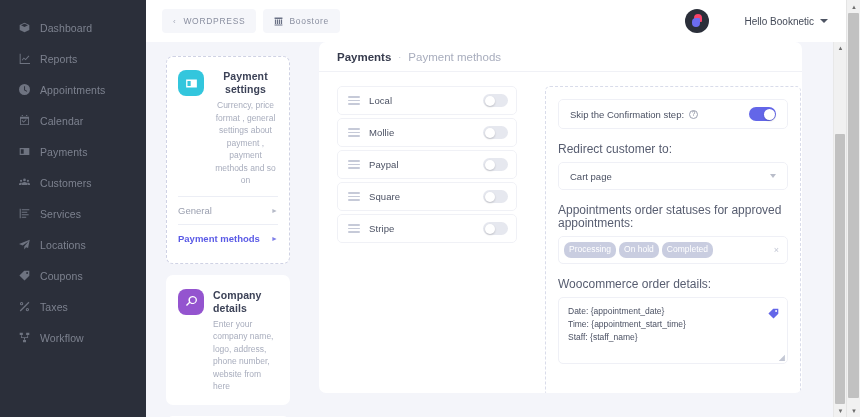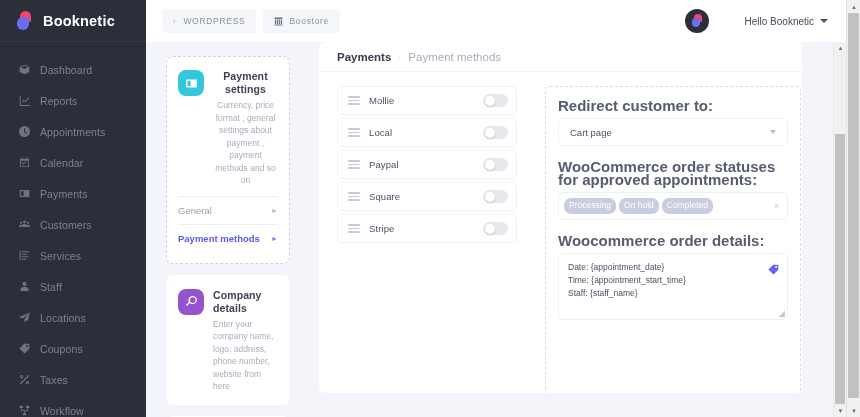--- a/index.html
+++ b/index.html
@@ -310,13 +310,6 @@
 <div class="app">
 
   <aside class="sidebar">
-    <div class="brand">
-      <div class="brand-logo">
-        <div class="b1"></div>
-          <div class="b2"></div>
-      </div>
-      <div class="brand-name">Booknetic</div>
-    </div>
     <nav class="nav">
 
       <div class="nav-item">

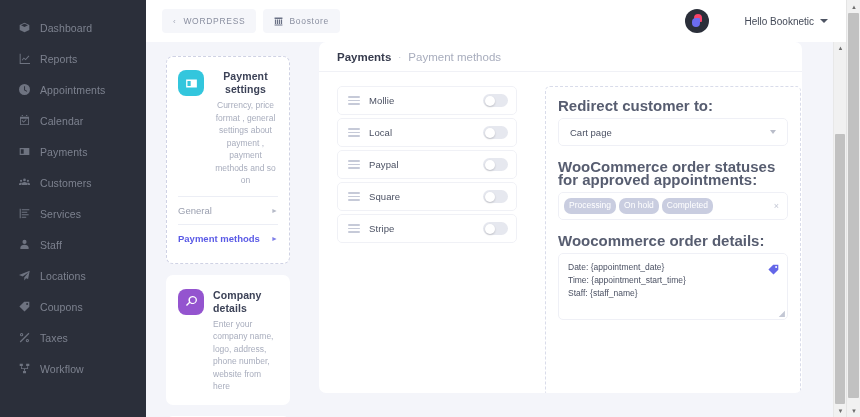--- a/index.html
+++ b/index.html
@@ -577,6 +577,15 @@
 
             <div class="opts">
 
+              <div class="opt-box">
+                <span class="opt-box-label">
+                  <span>Skip the Confirmation step:</span>
+                  <span class="qmark">?</span>
+                </span>
+                <span class="tgl blue on">
+                    <span class="knob"></span>
+                  </span>
+              </div>
 
               <div class="fld-label">Redirect customer to:</div>
               <div class="select">

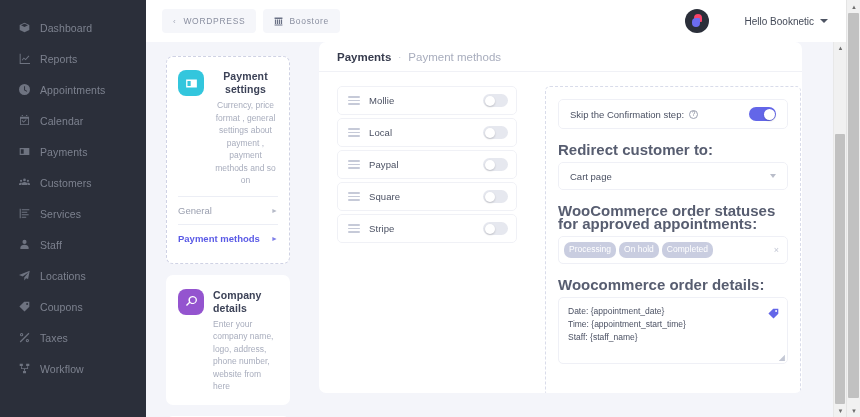--- a/index.html
+++ b/index.html
@@ -518,7 +518,7 @@
                     <span></span>
                     <span></span>
                   </span>
-                <span class="pm-name">Mollie</span>
+                <span class="pm-name">Local</span>
                 <span class="tgl">
                     <span class="knob"></span>
                   </span>
@@ -530,7 +530,7 @@
                     <span></span>
                     <span></span>
                   </span>
-                <span class="pm-name">Local</span>
+                <span class="pm-name">Mollie</span>
                 <span class="tgl">
                     <span class="knob"></span>
                   </span>

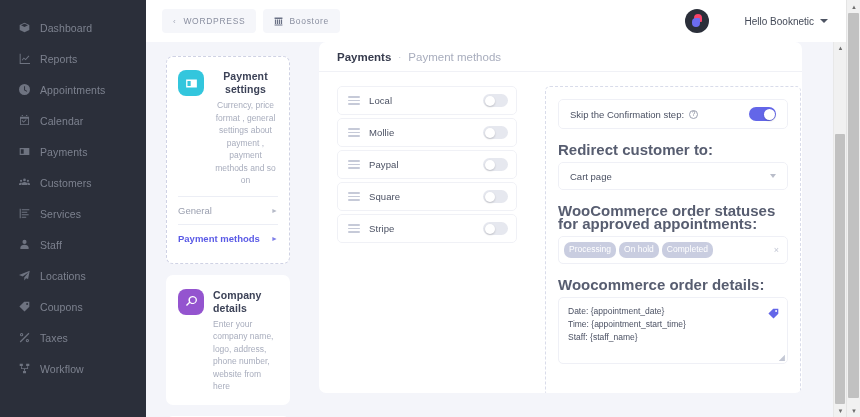--- a/index.html
+++ b/index.html
@@ -229,7 +229,7 @@
     margin-left: 5px; line-height: 1;
   }
   .fld-label {
-    font-size: 15px; color: #575d70; margin-bottom: 6px; line-height: 13px; font-weight: bold;
+    font-size: 12px; color: #575d70; margin-bottom: 6px; line-height: 13px;
   }
   .select {
     border: 1px solid #eff0f6; border-radius: 5px;

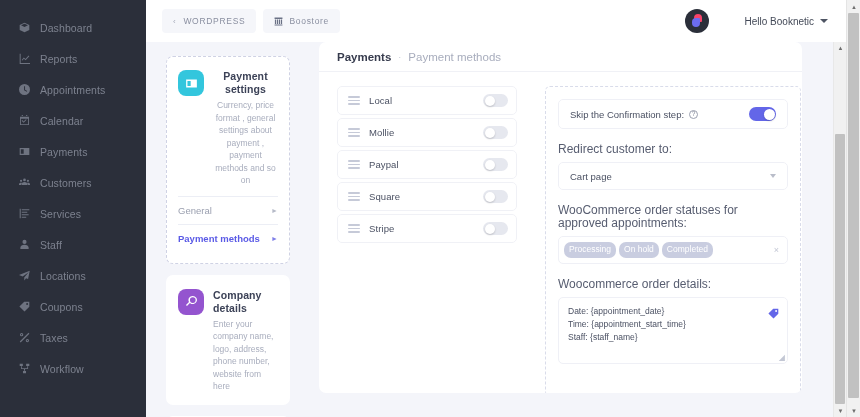--- a/index.html
+++ b/index.html
@@ -593,7 +593,7 @@
                 <span class="caret"></span>
               </div>
 
-              <div class="fld-label">WooCommerce order statuses for approved appointments:</div>
+              <div class="fld-label">Appointments order statuses for approved appointments:</div>
               <div class="tagbox">
                 <span class="tags">
                   <span class="tag">Processing</span>

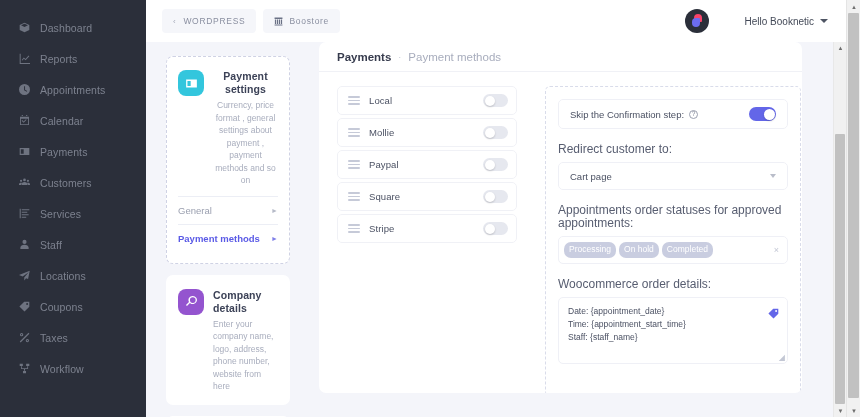--- a/index.html
+++ b/index.html
@@ -375,14 +375,6 @@
         <span>Services</span>
       </div>
 
-      <div class="nav-item">
-        <span class="nav-ico">
-          <svg viewBox="0 0 16 16">
-              <path d="M8 1.2a3 3 0 110 6 3 3 0 010-6zm0 7.2c3.3 0 6 1.8 6 4v2H2v-2c0-2.2 2.7-4 6-4z"></path>
-            </svg>
-        </span>
-        <span>Staff</span>
-      </div>
 
       <div class="nav-item">
         <span class="nav-ico">

